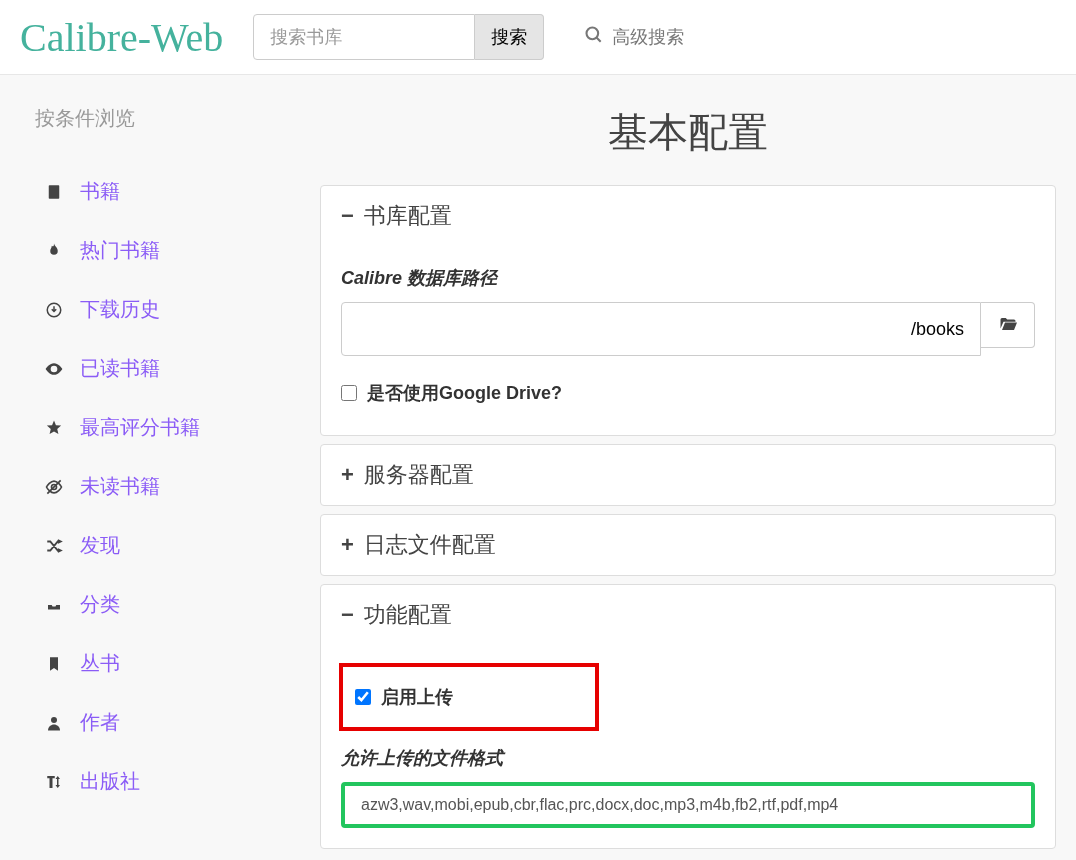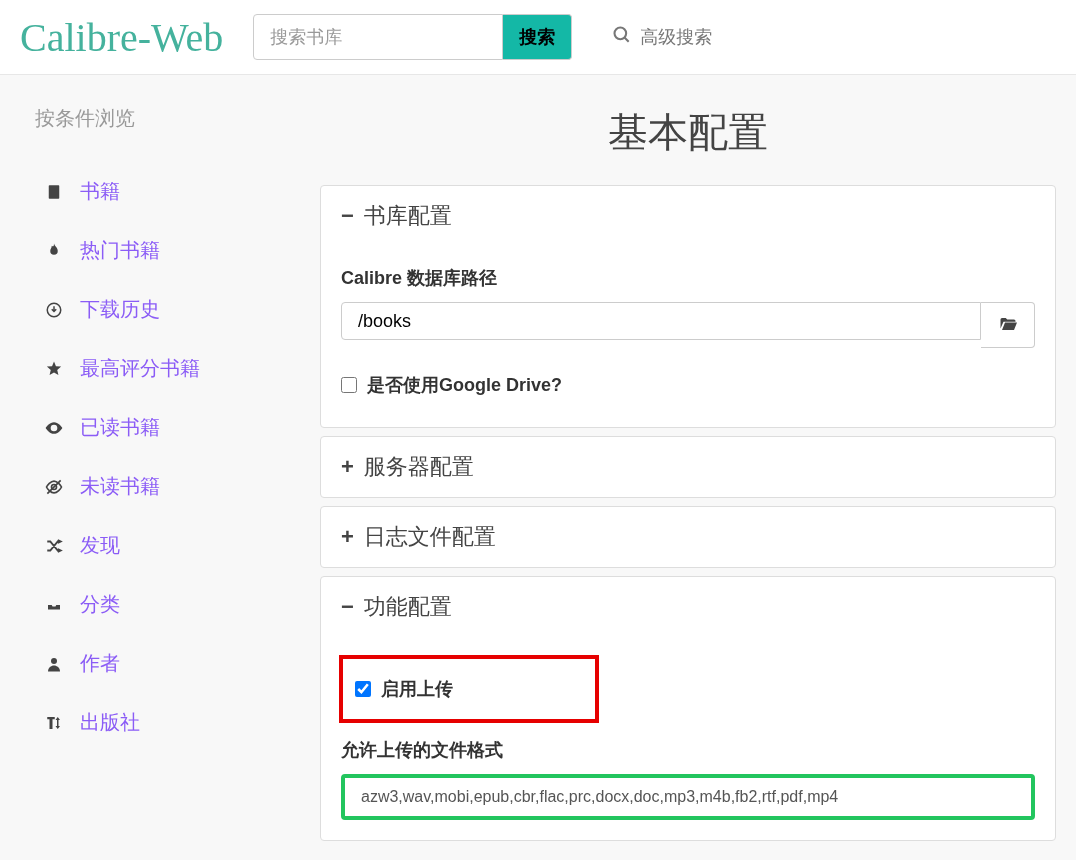--- a/index.html
+++ b/index.html
@@ -25,7 +25,7 @@
   align-items: center;
 }
 .search-input {
-  width: 250px;
+  width: 222px;
   height: 46px;
   padding: 10px 16px;
   font-size: 18px;

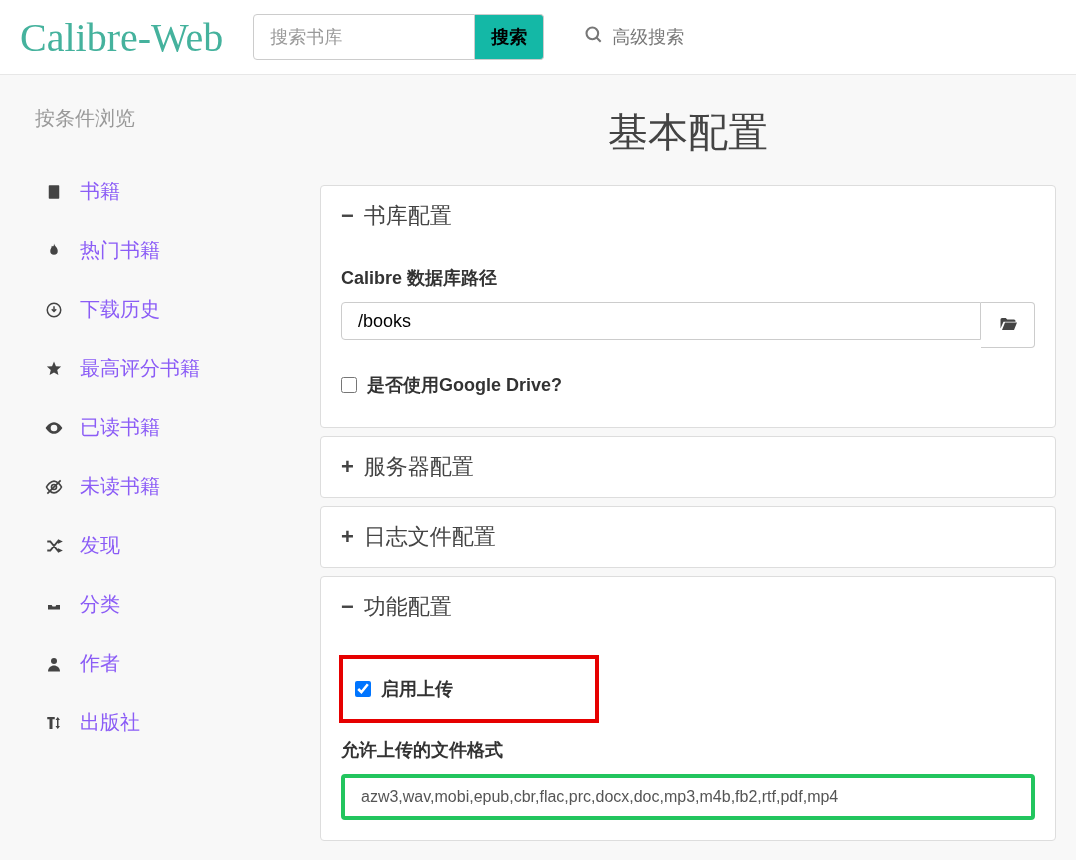--- a/index.html
+++ b/index.html
@@ -38,12 +38,11 @@
   height: 46px;
   padding: 10px 16px;
   font-size: 18px;
-  background: #14b8a6;
+  background: #e5e5e5;
   border: 1px solid #ccc;
   border-left: none;
   border-radius: 0 4px 4px 0;
   cursor: pointer;
-  font-weight: bold;
 }
 .adv-search {
   display: flex;

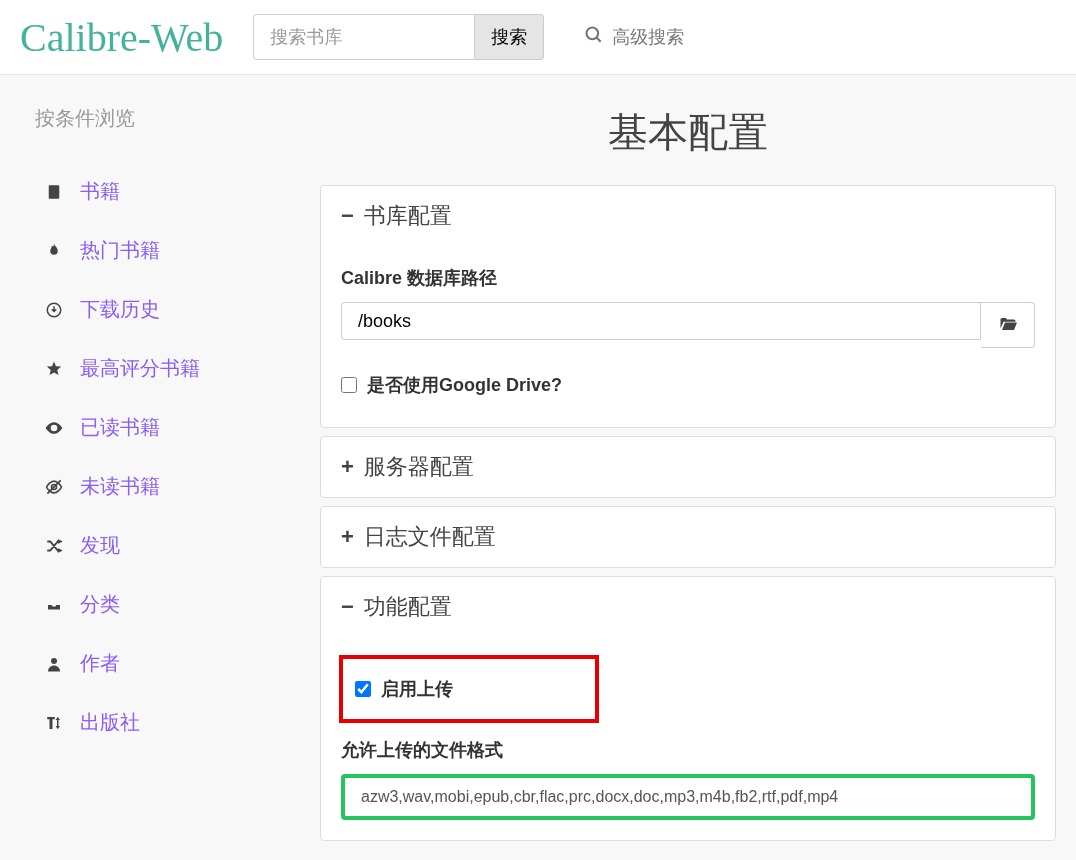--- a/index.html
+++ b/index.html
@@ -109,6 +109,7 @@
   font-size: 18px;
   margin-bottom: 12px;
   display: block;
+  font-style: italic;
 }
 .input-group { display: flex; margin-bottom: 25px; }
 .text-input {

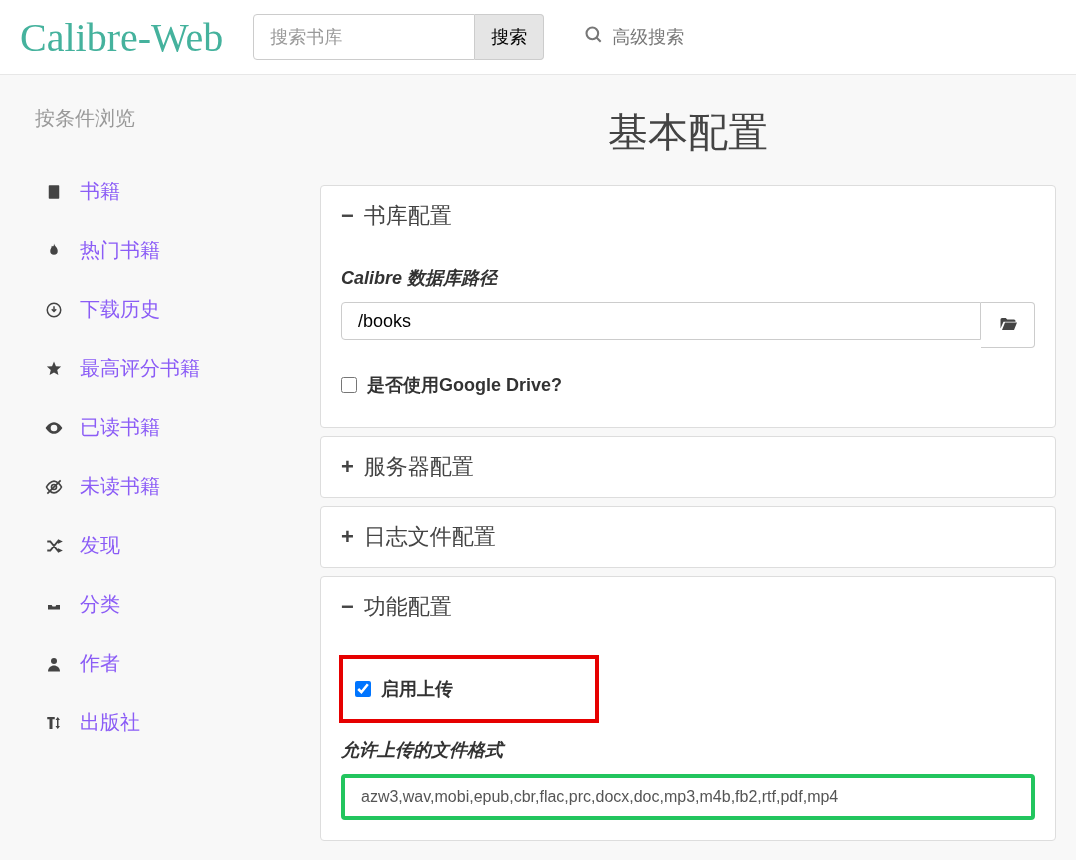--- a/index.html
+++ b/index.html
@@ -114,11 +114,12 @@
 .input-group { display: flex; margin-bottom: 25px; }
 .text-input {
   flex: 1;
-  height: 38px;
+  height: 54px;
   padding: 10px 16px;
   font-size: 18px;
   border: 1px solid #ccc;
   border-radius: 4px 0 0 4px;
+  text-align: right;
 }
 .addon-btn {
   width: 54px;

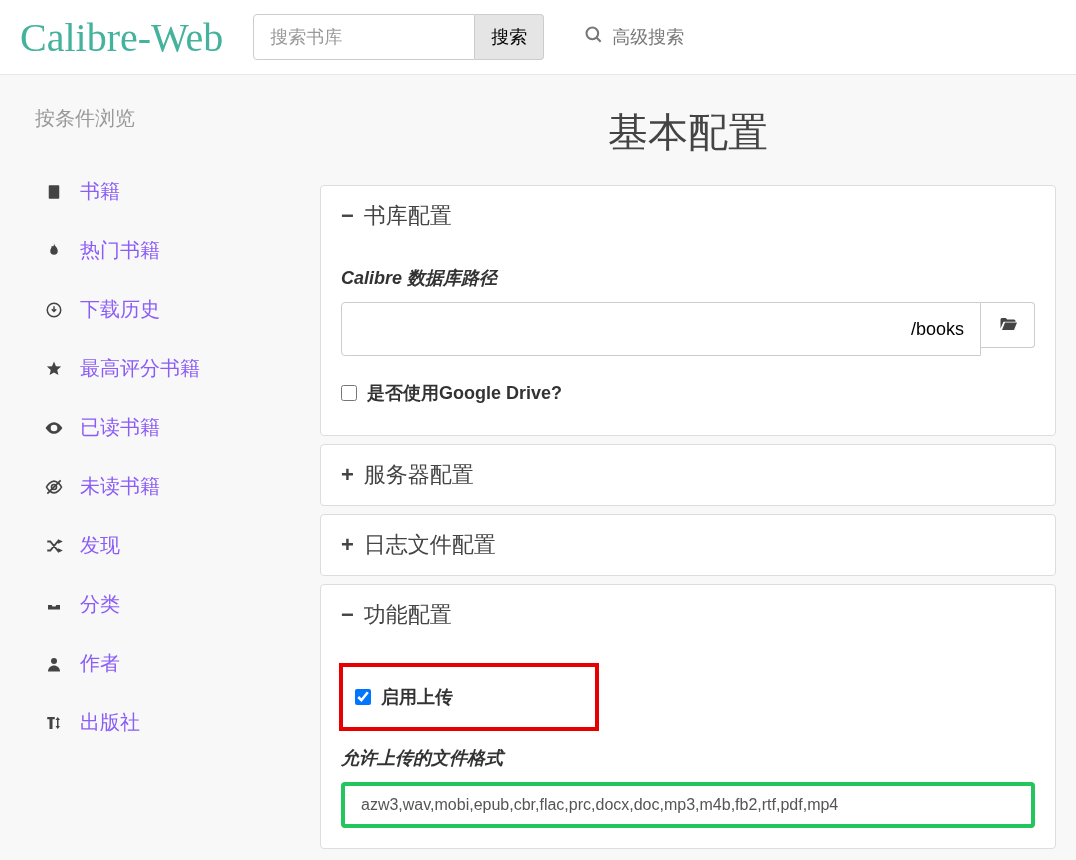--- a/index.html
+++ b/index.html
@@ -214,19 +214,19 @@
       </li>
       <li class="sidebar-item">
         <span class="icon-wrap">
-            <svg width="18" height="18" viewBox="0 0 24 24" fill="#444">
-              <path d="M12 2l2.6 6.3 6.9.5-5.2 4.5 1.6 6.7L12 16.8 6.1 20l1.6-6.7L2.5 8.8l6.9-.5z"></path>
-            </svg>
-          </span>
-        <span>最高评分书籍</span>
-      </li>
-      <li class="sidebar-item">
-        <span class="icon-wrap">
             <svg width="20" height="20" viewBox="0 0 24 24" fill="#444">
               <path d="M12 5c5 0 9 5 10 7-1 2-5 7-10 7S3 14 2 12c1-2 5-7 10-7zm0 3a4 4 0 100 8 4 4 0 000-8z"></path>
             </svg>
           </span>
         <span>已读书籍</span>
+      </li>
+      <li class="sidebar-item">
+        <span class="icon-wrap">
+            <svg width="18" height="18" viewBox="0 0 24 24" fill="#444">
+              <path d="M12 2l2.6 6.3 6.9.5-5.2 4.5 1.6 6.7L12 16.8 6.1 20l1.6-6.7L2.5 8.8l6.9-.5z"></path>
+            </svg>
+          </span>
+        <span>最高评分书籍</span>
       </li>
       <li class="sidebar-item">
         <span class="icon-wrap">

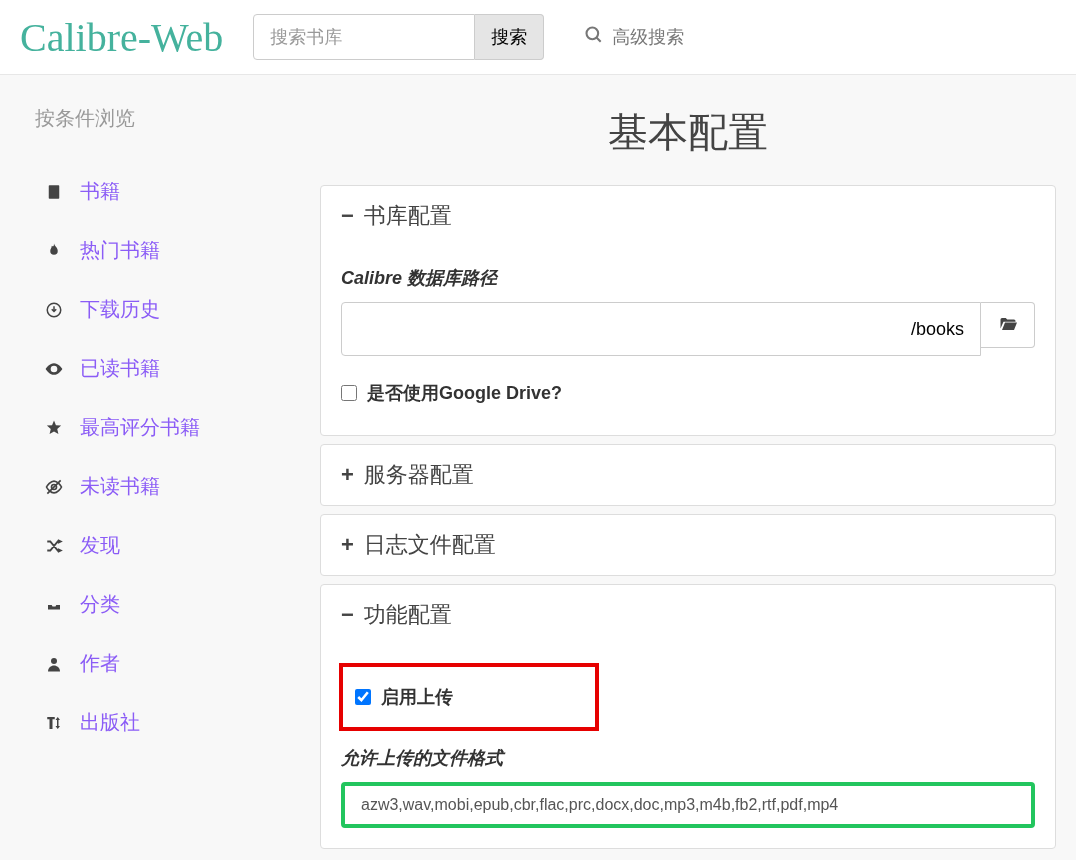--- a/index.html
+++ b/index.html
@@ -257,6 +257,14 @@
       </li>
       <li class="sidebar-item">
         <span class="icon-wrap">
+            <svg width="16" height="18" viewBox="0 0 24 24" fill="#444">
+              <path d="M6 2h12v20l-6-4-6 4V2z"></path>
+            </svg>
+          </span>
+        <span>丛书</span>
+      </li>
+      <li class="sidebar-item">
+        <span class="icon-wrap">
             <svg width="18" height="18" viewBox="0 0 24 24" fill="#444">
               <circle cx="12" cy="8" r="4"></circle>
               <path d="M4 22c0-5 4-8 8-8s8 3 8 8H4z"></path>

